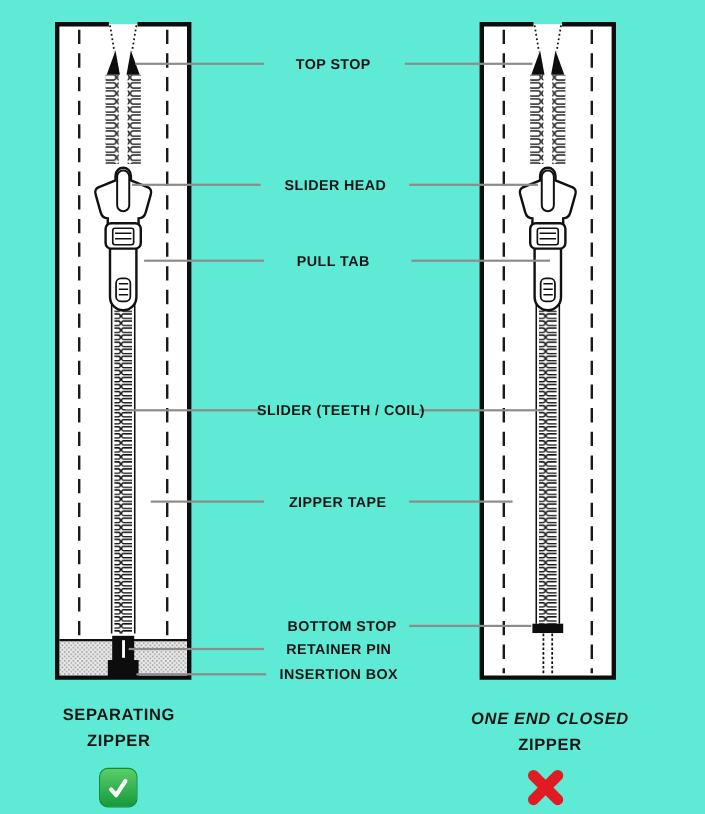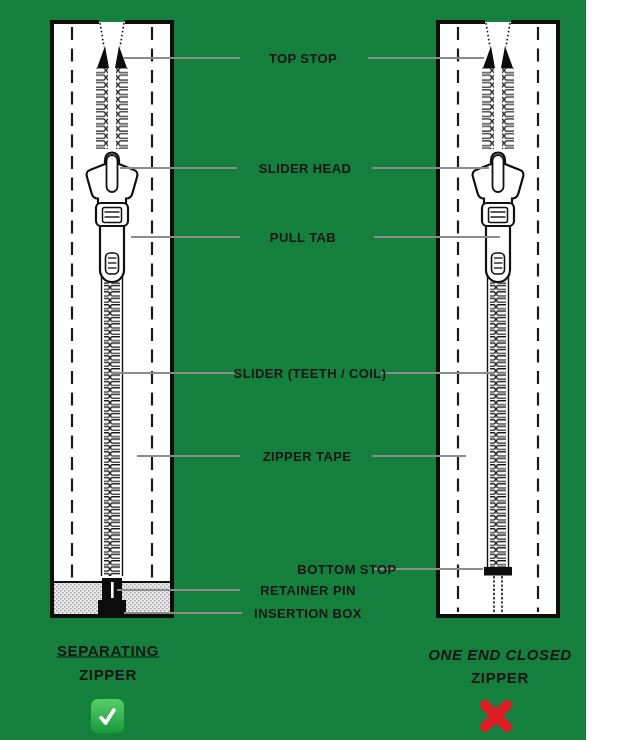--- a/index.html
+++ b/index.html
@@ -4,7 +4,7 @@
 <style>
   html,body{margin:0;padding:0;background:#fff;}
   #stage{
-    position:relative;width:586px;height:740px;background:#15803d;
+    position:relative;width:641px;height:740px;background:#5eead4;
     font-family:"Liberation Sans", sans-serif;color:#111;overflow:hidden;text-align:right;
   }
   .part-label{

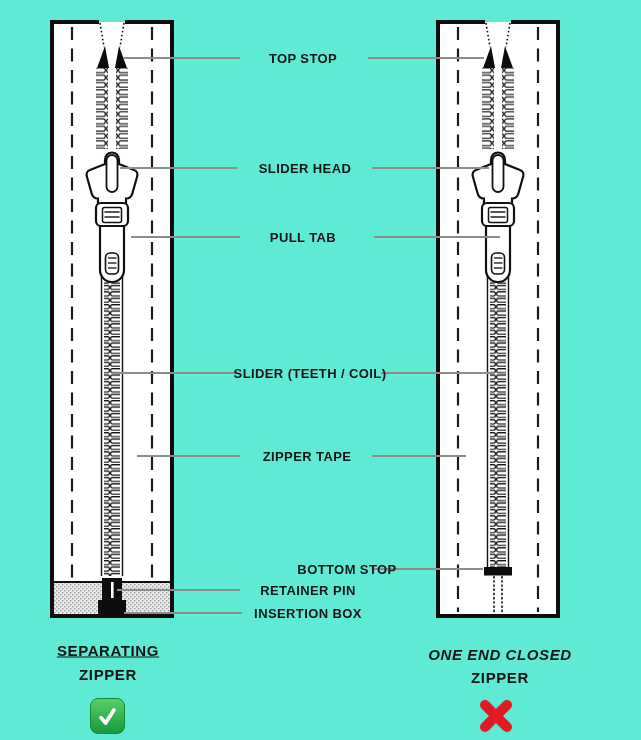--- a/index.html
+++ b/index.html
@@ -147,7 +147,7 @@
   <div class="part-label" style="left:303px;top:237px;">PULL TAB</div>
   <div class="part-label" style="left:310px;top:373px;">SLIDER (TEETH / COIL)</div>
   <div class="part-label" style="left:307px;top:456px;">ZIPPER TAPE</div>
-  <div class="part-label" style="left:311px;top:569px;margin-left:36px;">BOTTOM STOP</div>
+  <div class="part-label" style="left:311px;top:569px;">BOTTOM STOP</div>
   <div class="part-label" style="left:308px;top:590px;">RETAINER PIN</div>
   <div class="part-label" style="left:308px;top:613px;">INSERTION BOX</div>
 

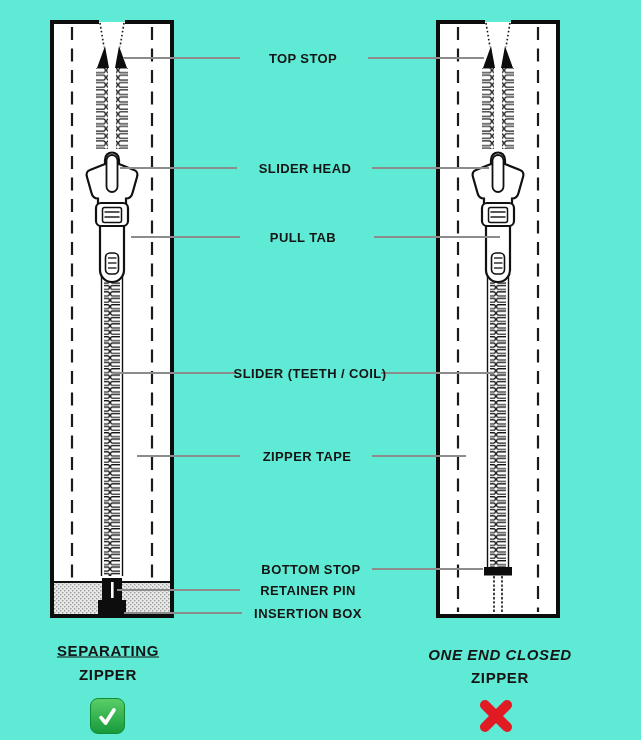--- a/index.html
+++ b/index.html
@@ -151,7 +151,7 @@
   <div class="part-label" style="left:308px;top:590px;">RETAINER PIN</div>
   <div class="part-label" style="left:308px;top:613px;">INSERTION BOX</div>
 
-  <div class="caption" style="left:108px;top:650px;text-decoration:underline;">SEPARATING</div>
+  <div class="caption" style="left:108px;top:650px;">SEPARATING</div>
   <div class="caption" style="left:108px;top:674px;">ZIPPER</div>
   <div class="caption" style="left:500px;top:654px;font-style:italic;">ONE END CLOSED</div>
   <div class="caption" style="left:500px;top:677px;">ZIPPER</div>

